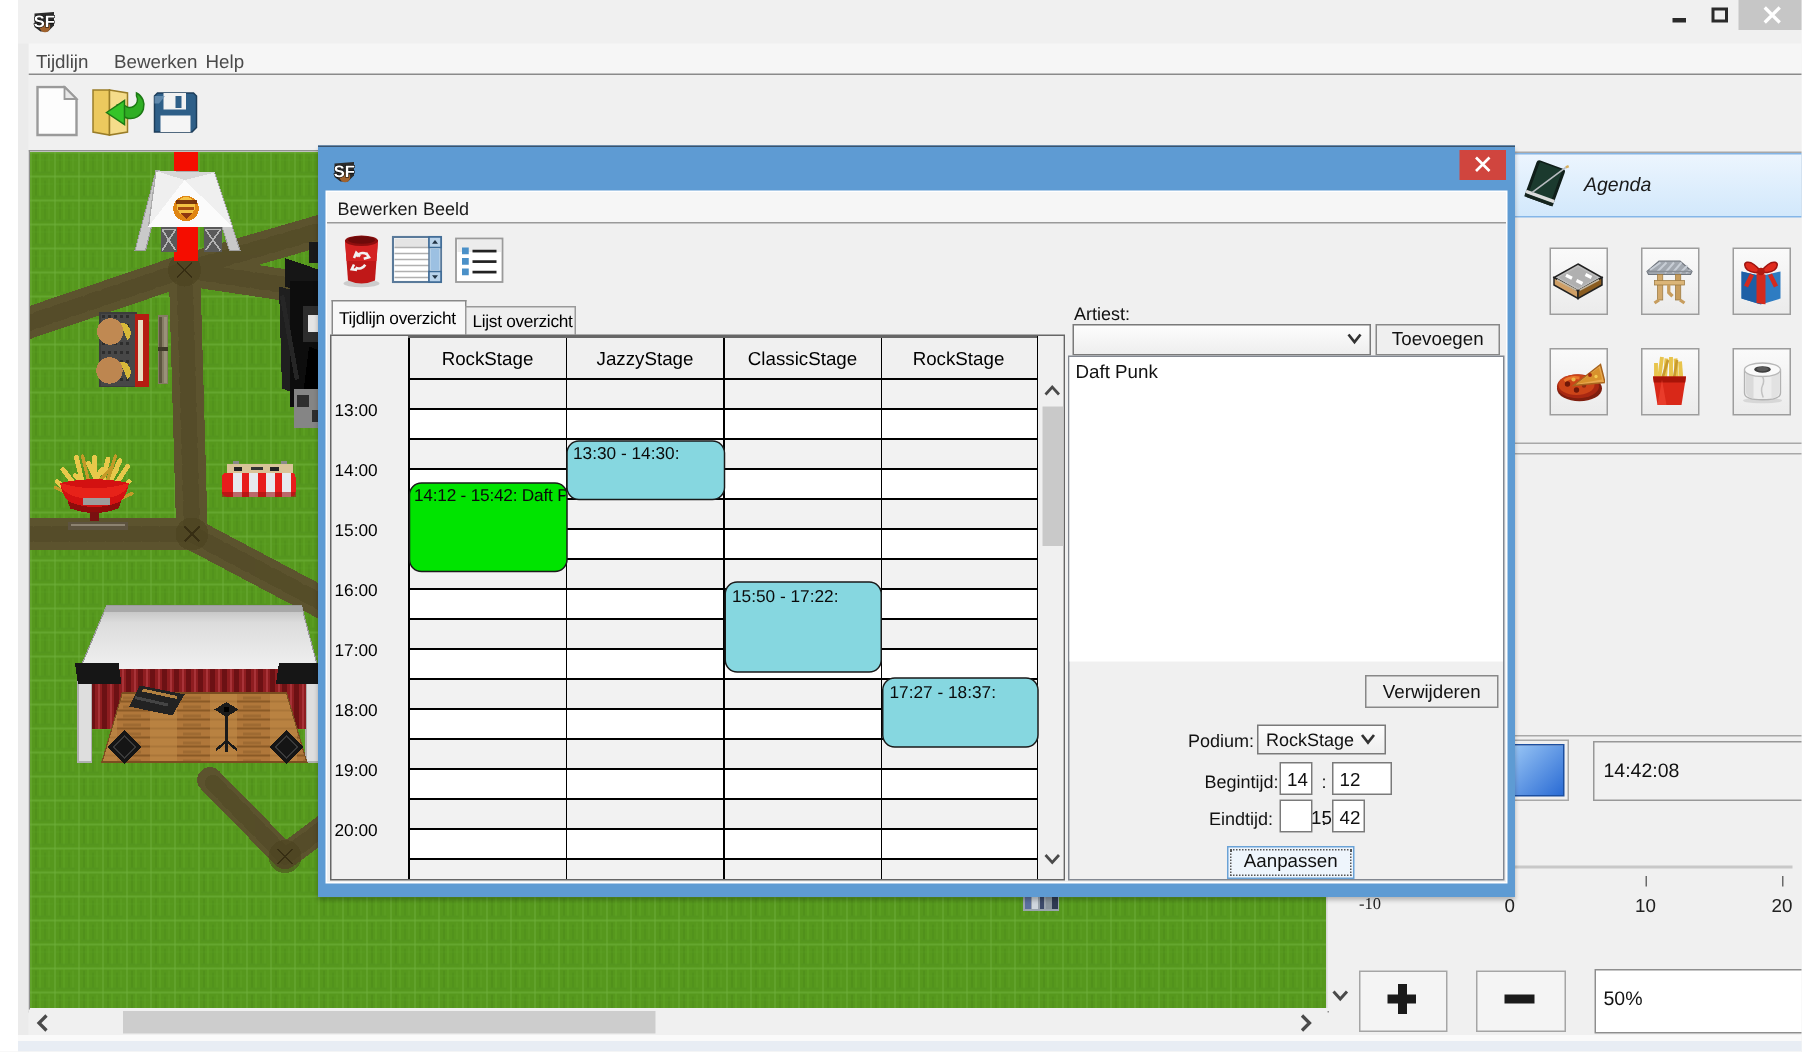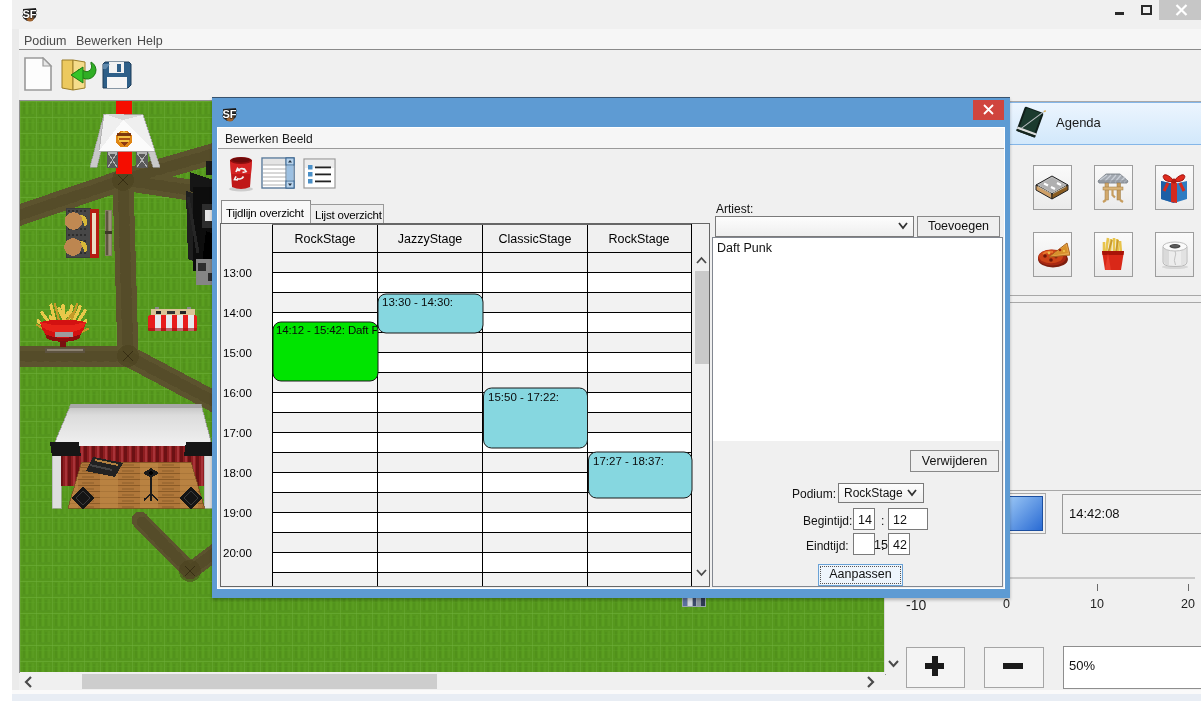--- a/index.html
+++ b/index.html
@@ -27,7 +27,7 @@
 
   <div class="abs" style="left:7px;top:29px;width:1184px;height:21px;background:#f6f6f6;"></div>
   <div class="abs" style="left:7px;top:49px;width:1184px;height:1px;background:#8a8a8a;"></div>
-  <div class="txt" style="left:12px;top:34px;font-size:12.5px;color:#4a4a4a;">Podium</div>
+  <div class="txt" style="left:12px;top:34px;font-size:12.5px;color:#4a4a4a;">Tijdlijn</div>
   <div class="txt" style="left:64px;top:34px;font-size:12.5px;color:#4a4a4a;">Bewerken</div>
   <div class="txt" style="left:125px;top:34px;font-size:12.5px;color:#4a4a4a;">Help</div>
 

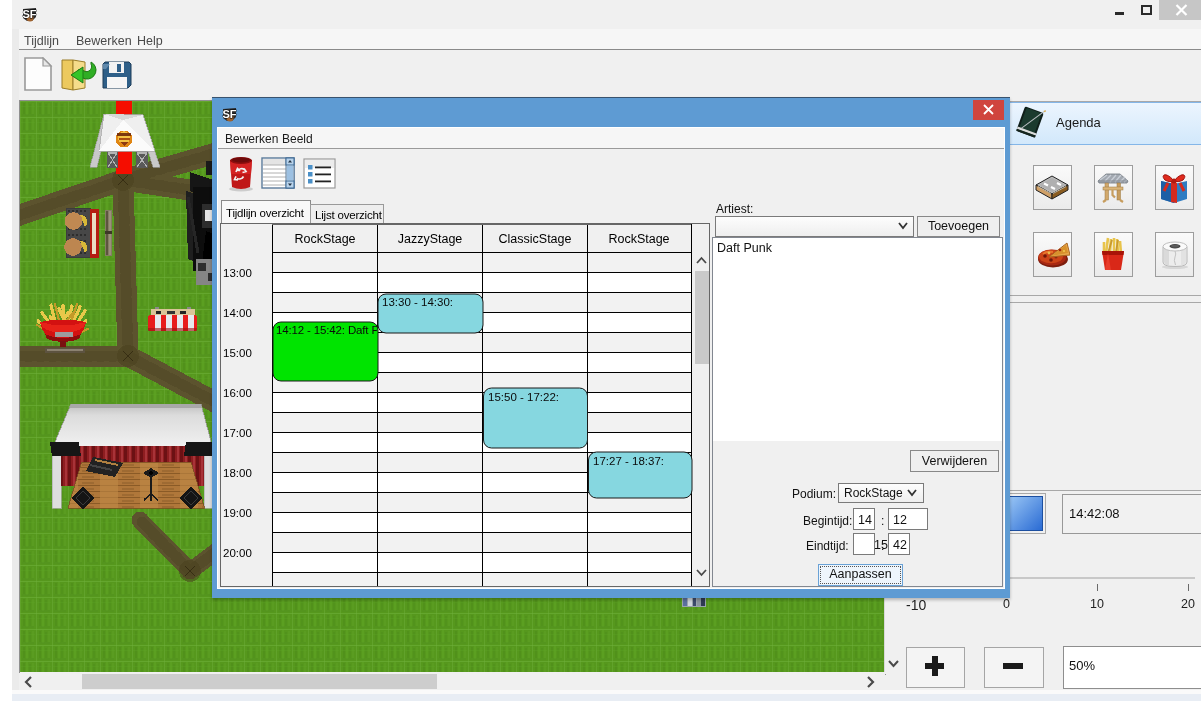--- a/index.html
+++ b/index.html
@@ -275,7 +275,7 @@
       <path d="M25.5 1.5 L27 0" stroke="#d8b060" stroke-width="1.6"></path>
     </g>
   </svg>
-  <div class="txt" style="left:1044px;top:115px;font-size:13px;color:#1a1a1a;">Agenda</div>
+  <div class="txt" style="left:1044px;top:115px;font-size:13px;color:#1a1a1a;font-style:italic;">Agenda</div>
 
   <div class="abs" style="left:1021px;top:165px;width:37px;height:43px;border:1px solid #9d9d9d;background:linear-gradient(#fafafa,#ebebeb);"></div>
   <div class="abs" style="left:1082px;top:165px;width:37px;height:43px;border:1px solid #9d9d9d;background:linear-gradient(#fafafa,#ebebeb);"></div>

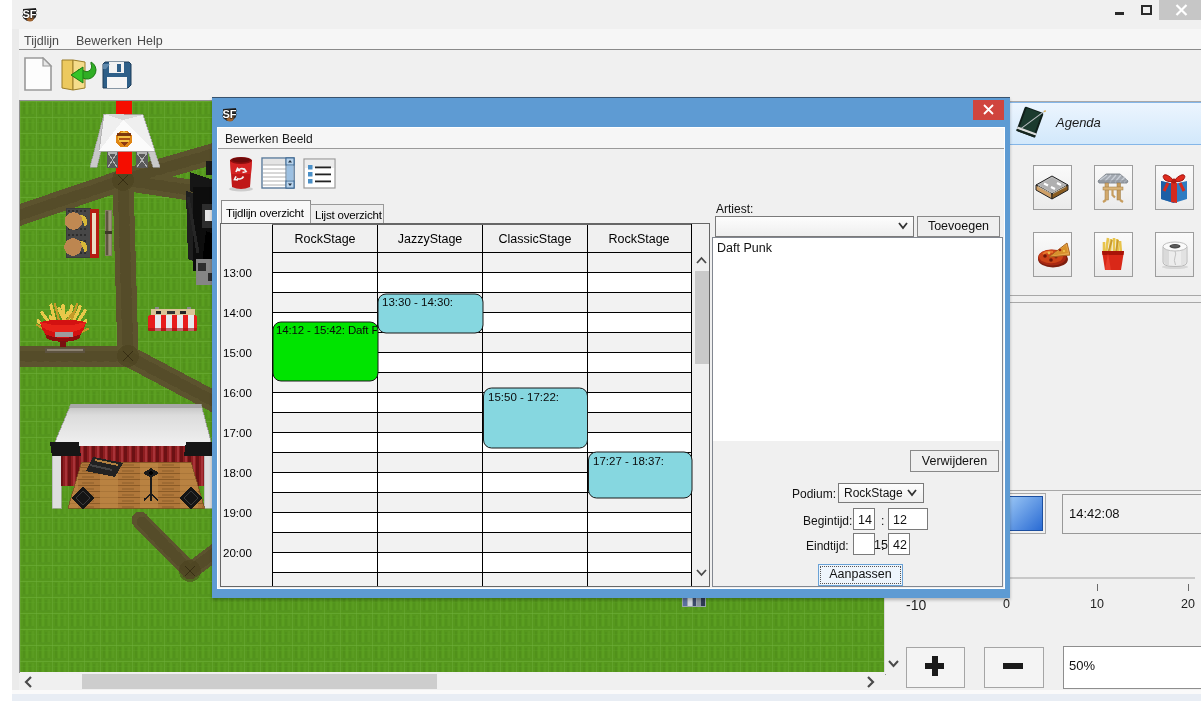--- a/index.html
+++ b/index.html
@@ -368,7 +368,7 @@
   <div class="abs" style="left:994px;top:584px;width:1px;height:7px;background:#6a6a6a;"></div>
   <div class="abs" style="left:1085px;top:584px;width:1px;height:7px;background:#6a6a6a;"></div>
   <div class="abs" style="left:1176px;top:584px;width:1px;height:7px;background:#6a6a6a;"></div>
-  <div class="txt" style="left:894px;top:597px;font-size:14px;color:#222;">-10</div>
+  <div class="txt" style="left:894px;top:597px;font-size:11px;color:#222;font-family:Liberation Serif, serif;">-10</div>
   <div class="txt" style="left:991px;top:597px;font-size:12.5px;color:#222;">0</div>
   <div class="txt" style="left:1078px;top:597px;font-size:12.5px;color:#222;">10</div>
   <div class="txt" style="left:1169px;top:597px;font-size:12.5px;color:#222;">20</div>

